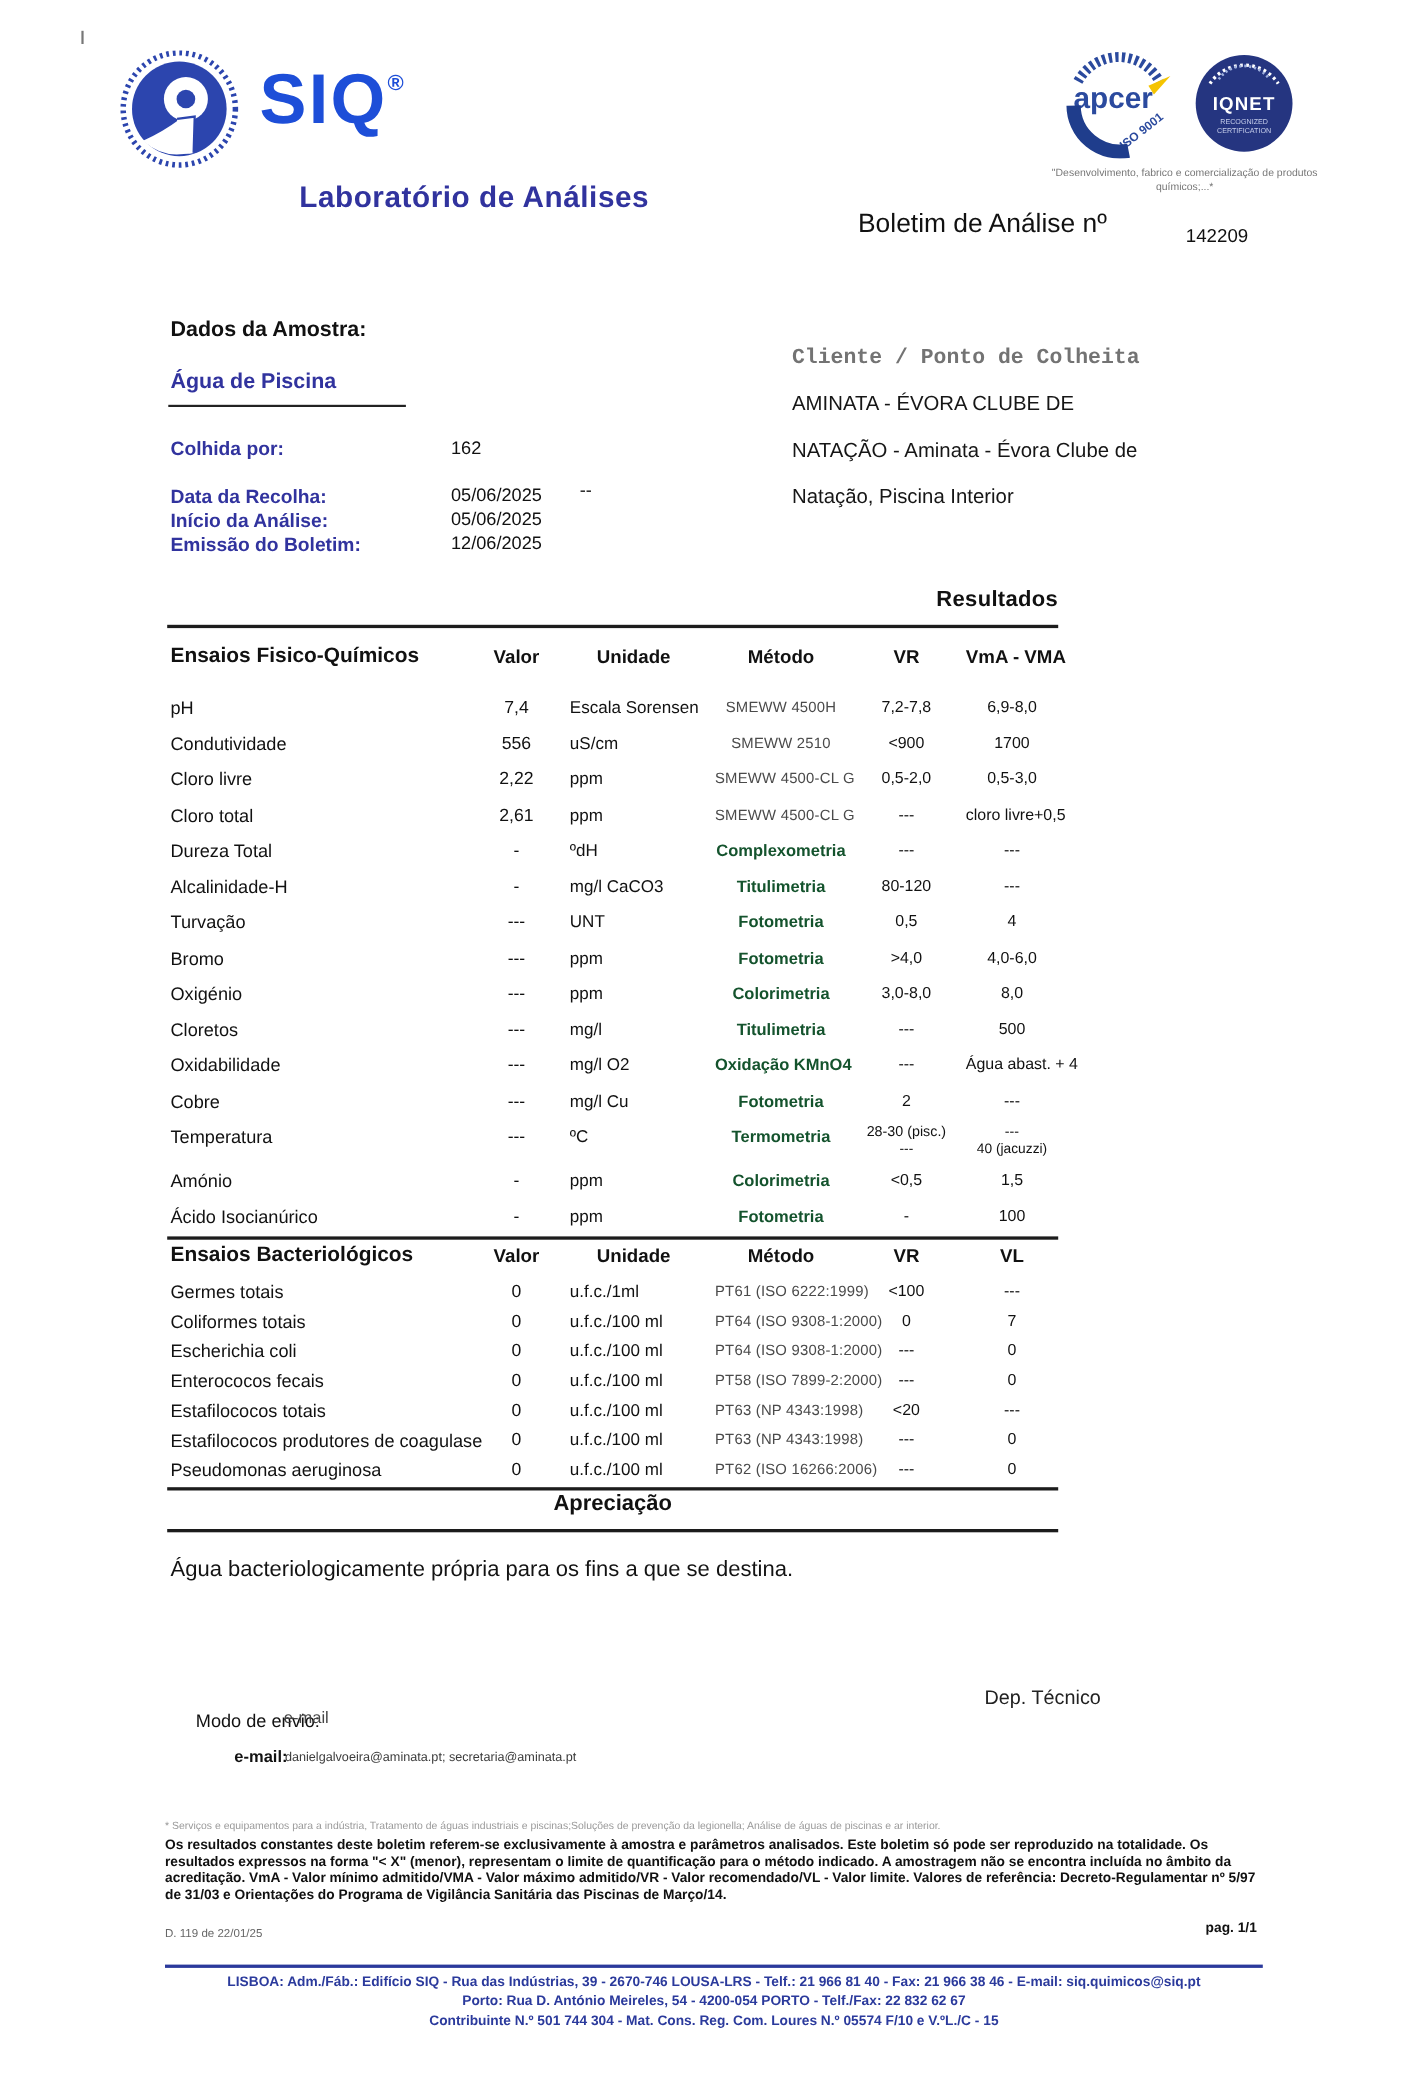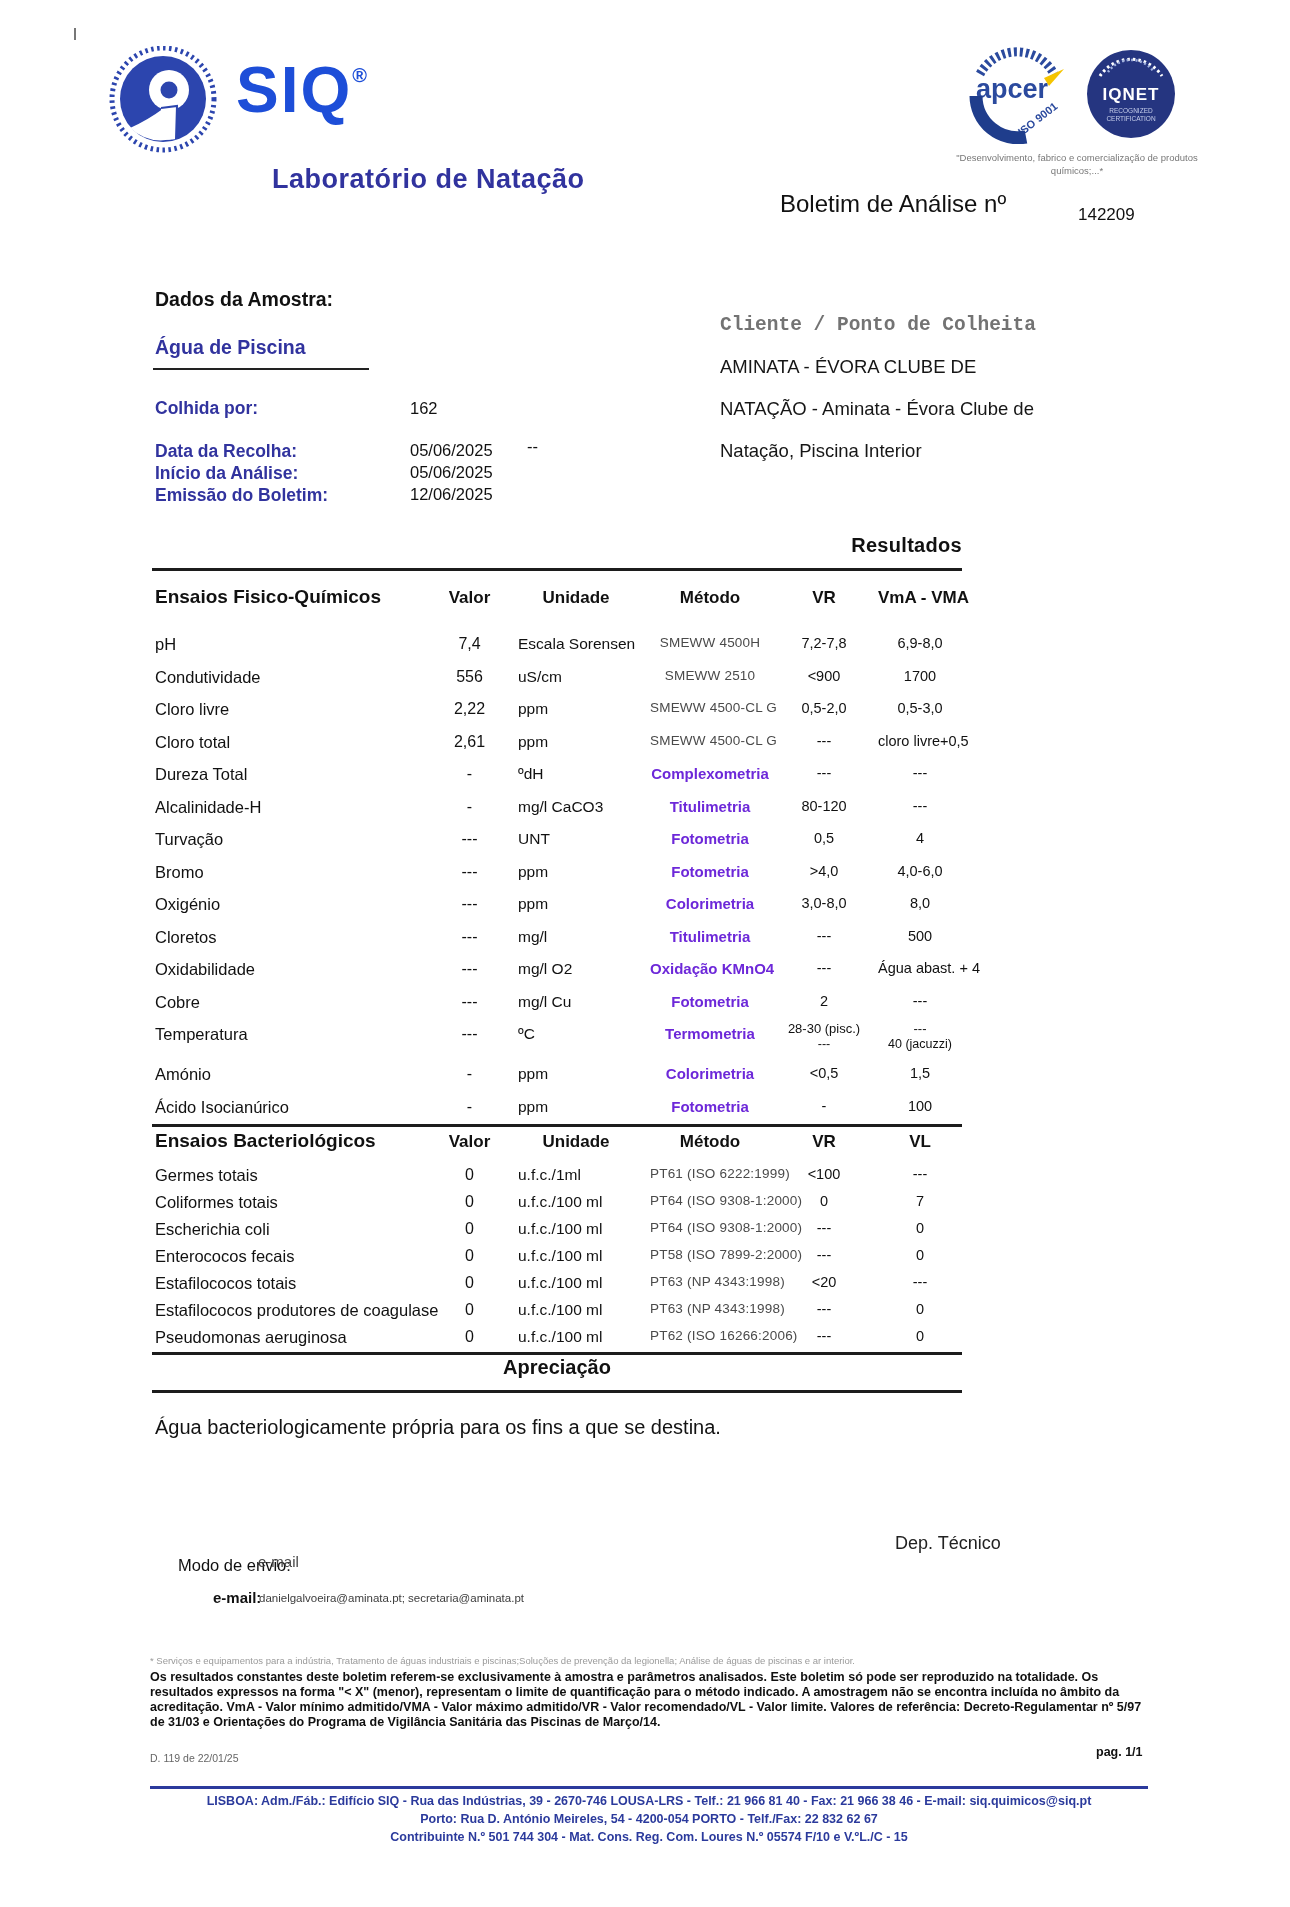--- a/index.html
+++ b/index.html
@@ -111,7 +111,7 @@
     </svg>
   </div>
   <div class="abs logo-siq"><span>SIQ</span><sup>®</sup></div>
-  <div class="abs lab-title">Laboratório de Natação</div>
+  <div class="abs lab-title">Laboratório de Análises</div>
 
   <div class="abs apcer">
     <svg width="102" height="108" viewBox="0 0 102 108" xmlns="http://www.w3.org/2000/svg">

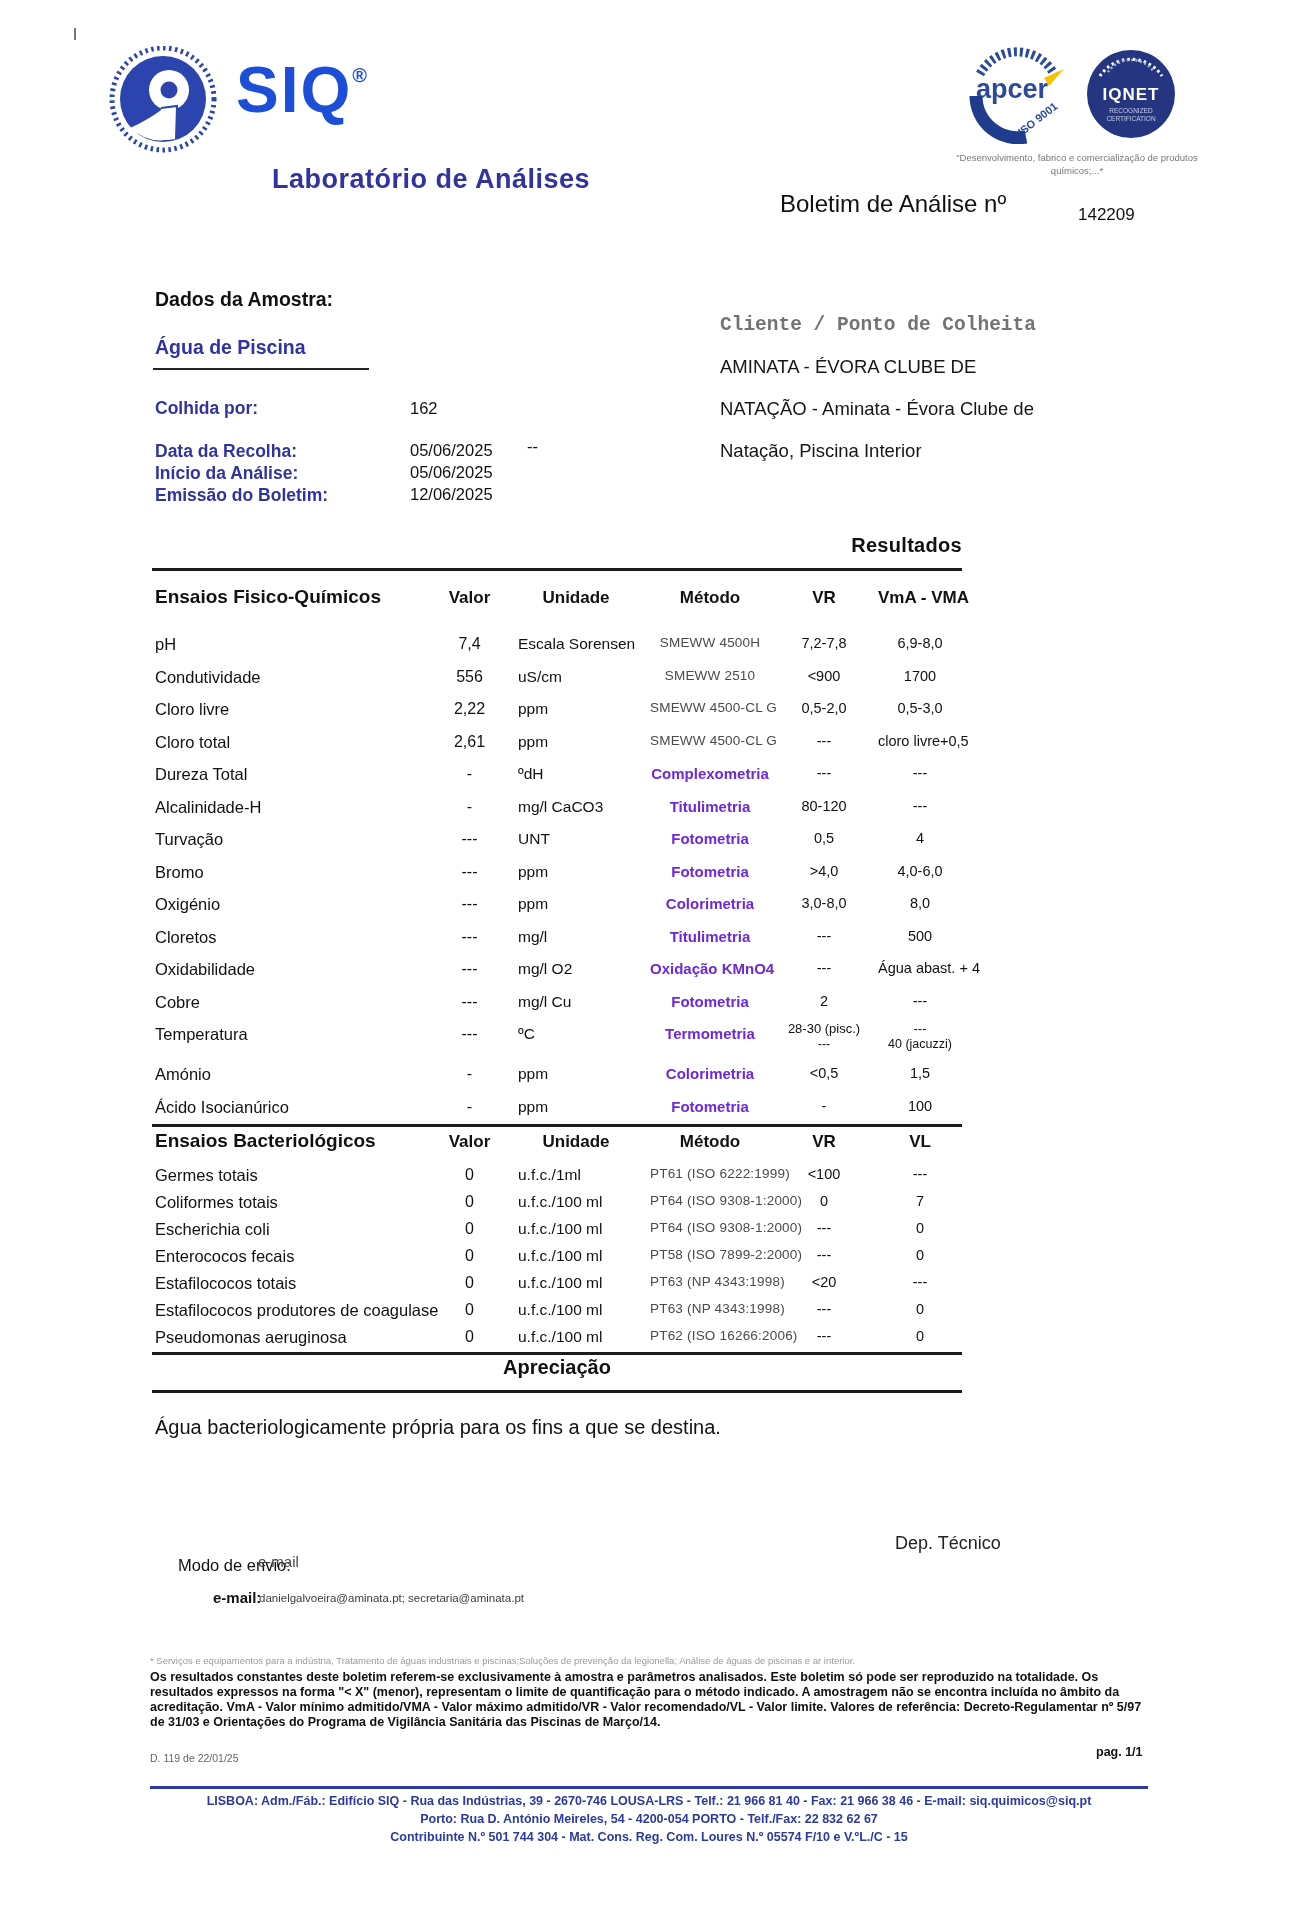--- a/index.html
+++ b/index.html
@@ -68,7 +68,7 @@
   .c-name{font-size:16.5px;padding-left:3px;white-space:nowrap;}
   .c-valor{font-size:16px;text-align:center;}
   .c-unidade{font-size:15.5px;padding-left:16px;white-space:nowrap;}
-  .c-metodo{font-size:15px;font-weight:600;text-align:center;white-space:nowrap;color:#6d28d9;}
+  .c-metodo{font-size:15px;font-weight:600;text-align:center;white-space:nowrap;color:#14532d;}
   .c-metodo.m-light{font-weight:normal;font-size:13.5px;color:#4a4a4a;letter-spacing:0.2px;}
   .c-vr,.c-vma,.c-vl{font-size:14.5px;text-align:center;white-space:nowrap;}
   .c div + div{font-size:12.5px;margin-top:0px;}

